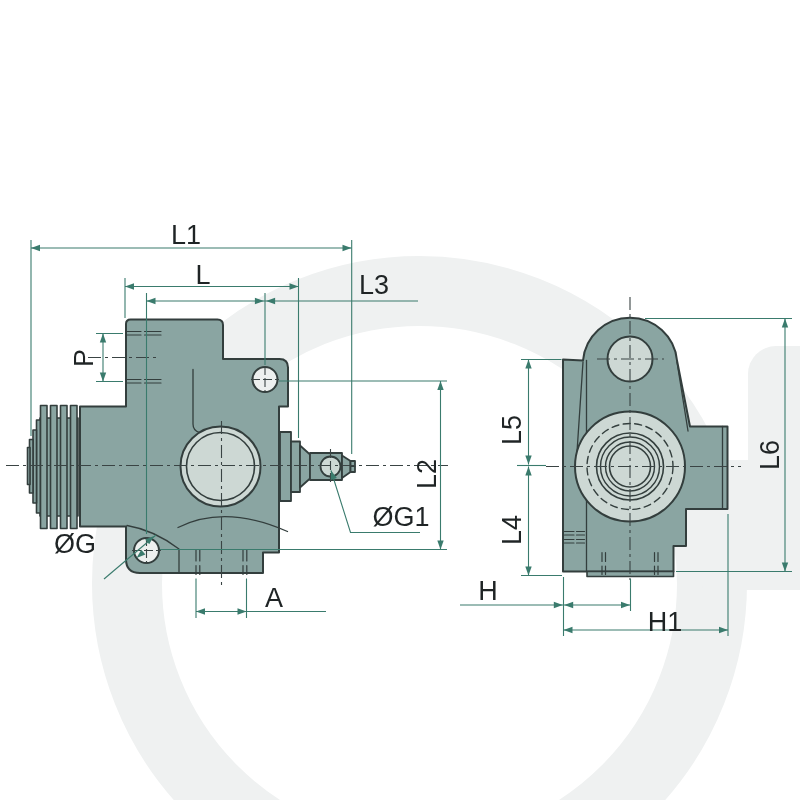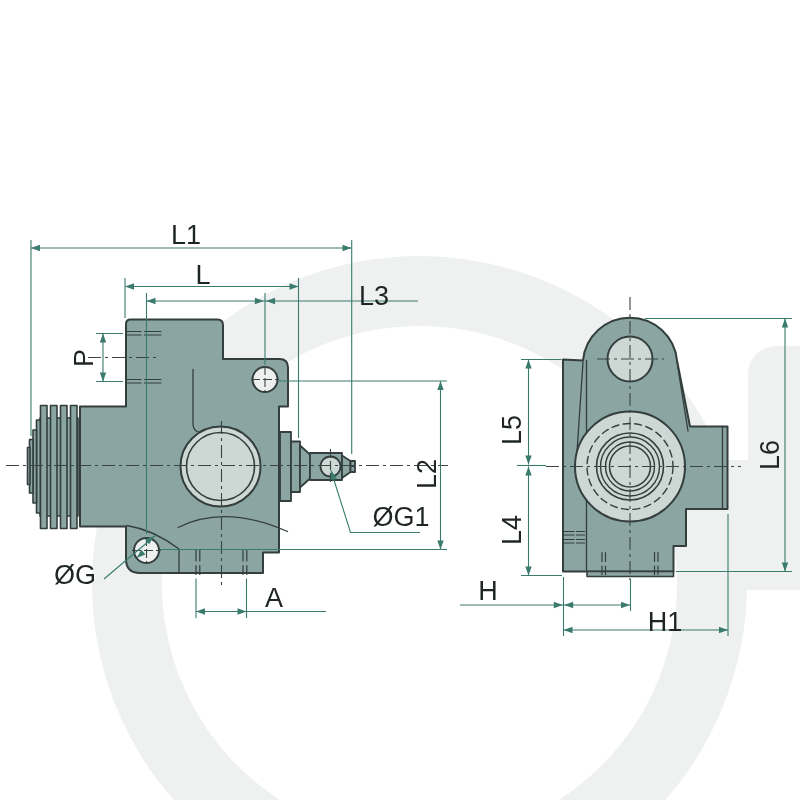--- a/index.html
+++ b/index.html
@@ -206,7 +206,7 @@
 
   <span class="dim-label" style="left:186px;top:207px">L1</span>
   <span class="dim-label" style="left:203px;top:247px">L</span>
-  <span class="dim-label" style="left:374px;top:268px">L3</span>
+  <span class="dim-label" style="left:374px;top:257px">L3</span>
   <span class="dim-label rot" style="left:84px;top:330px">P</span>
   <span class="dim-label" style="left:75px;top:547px">ØG</span>
   <span class="dim-label" style="left:274px;top:570px">A</span>

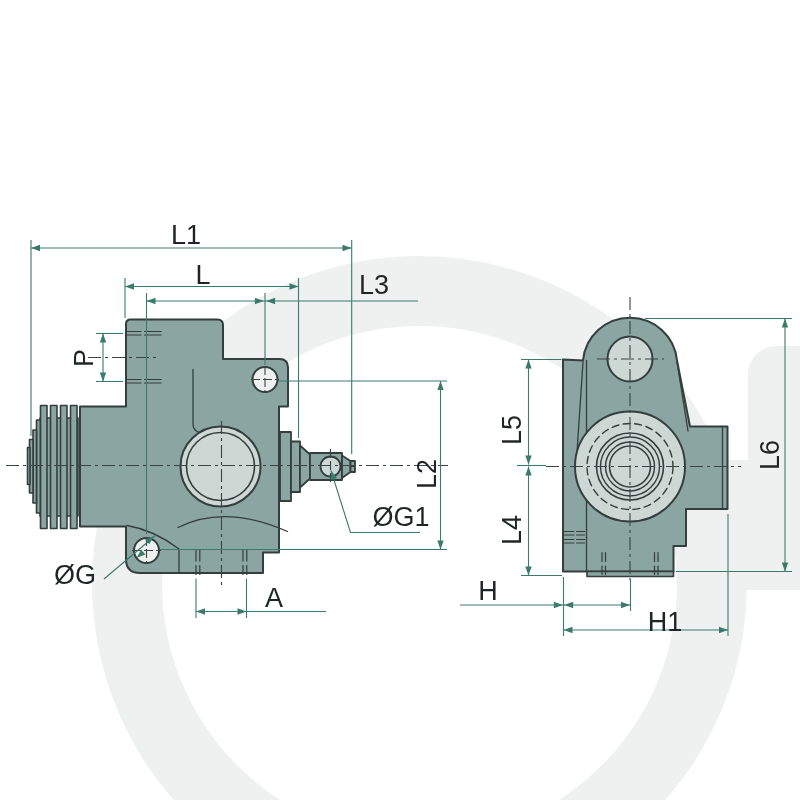--- a/index.html
+++ b/index.html
@@ -208,7 +208,7 @@
   <span class="dim-label" style="left:203px;top:247px">L</span>
   <span class="dim-label" style="left:374px;top:257px">L3</span>
   <span class="dim-label rot" style="left:84px;top:330px">P</span>
-  <span class="dim-label" style="left:75px;top:547px">ØG</span>
+  <span class="dim-label" style="left:75px;top:516px">ØG</span>
   <span class="dim-label" style="left:274px;top:570px">A</span>
   <span class="dim-label" style="left:401px;top:489px">ØG1</span>
   <span class="dim-label rot" style="left:427px;top:446px">L2</span>

